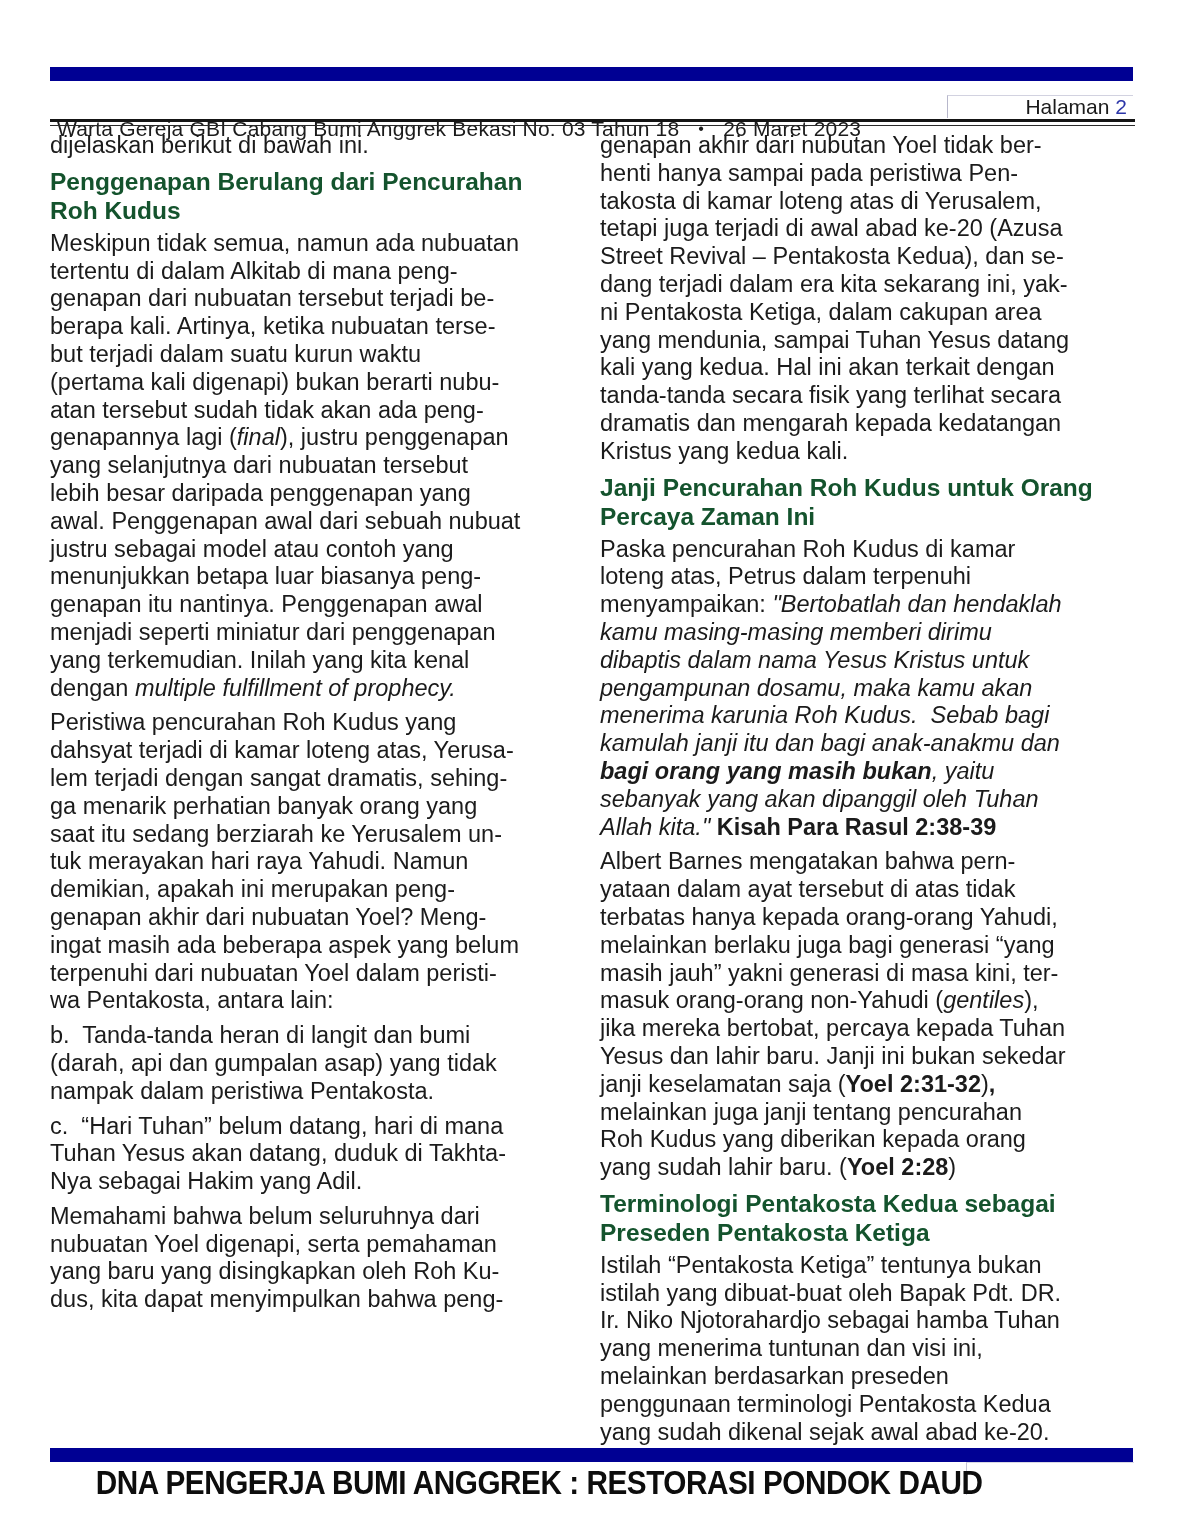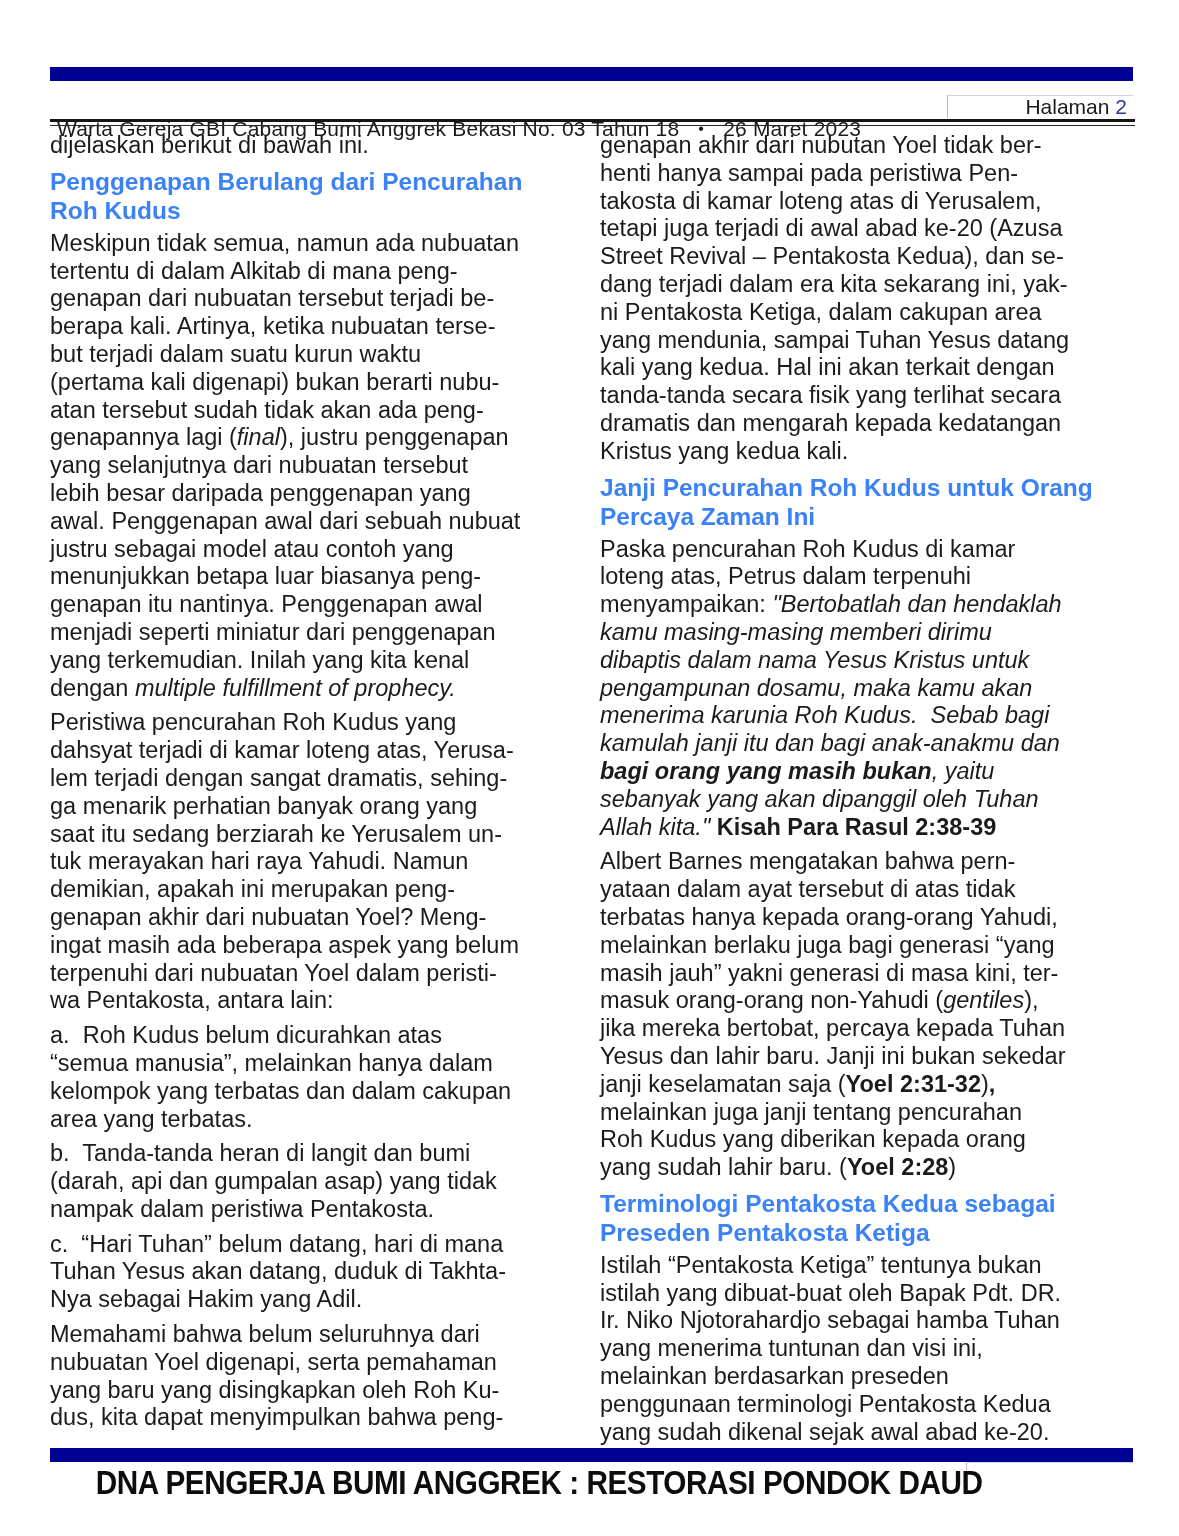--- a/index.html
+++ b/index.html
@@ -18,7 +18,7 @@
   .col-left{left:50px;width:545px;}
   .col-right{left:600px;width:570px;}
   .para{white-space:pre-line;margin:0 0 7px 0;}
-  .heading{white-space:pre-line;margin:2px 0 5px 0;font-weight:bold;font-size:24.5px;line-height:29px;color:#3b82f6;}
+  .heading{white-space:pre-line;margin:2px 0 5px 0;font-weight:bold;font-size:24.5px;line-height:29px;color:#14532d;}
   span.r{font-style:normal;font-weight:normal;}
   span.b{font-weight:bold;}
   span.i{font-style:italic;}

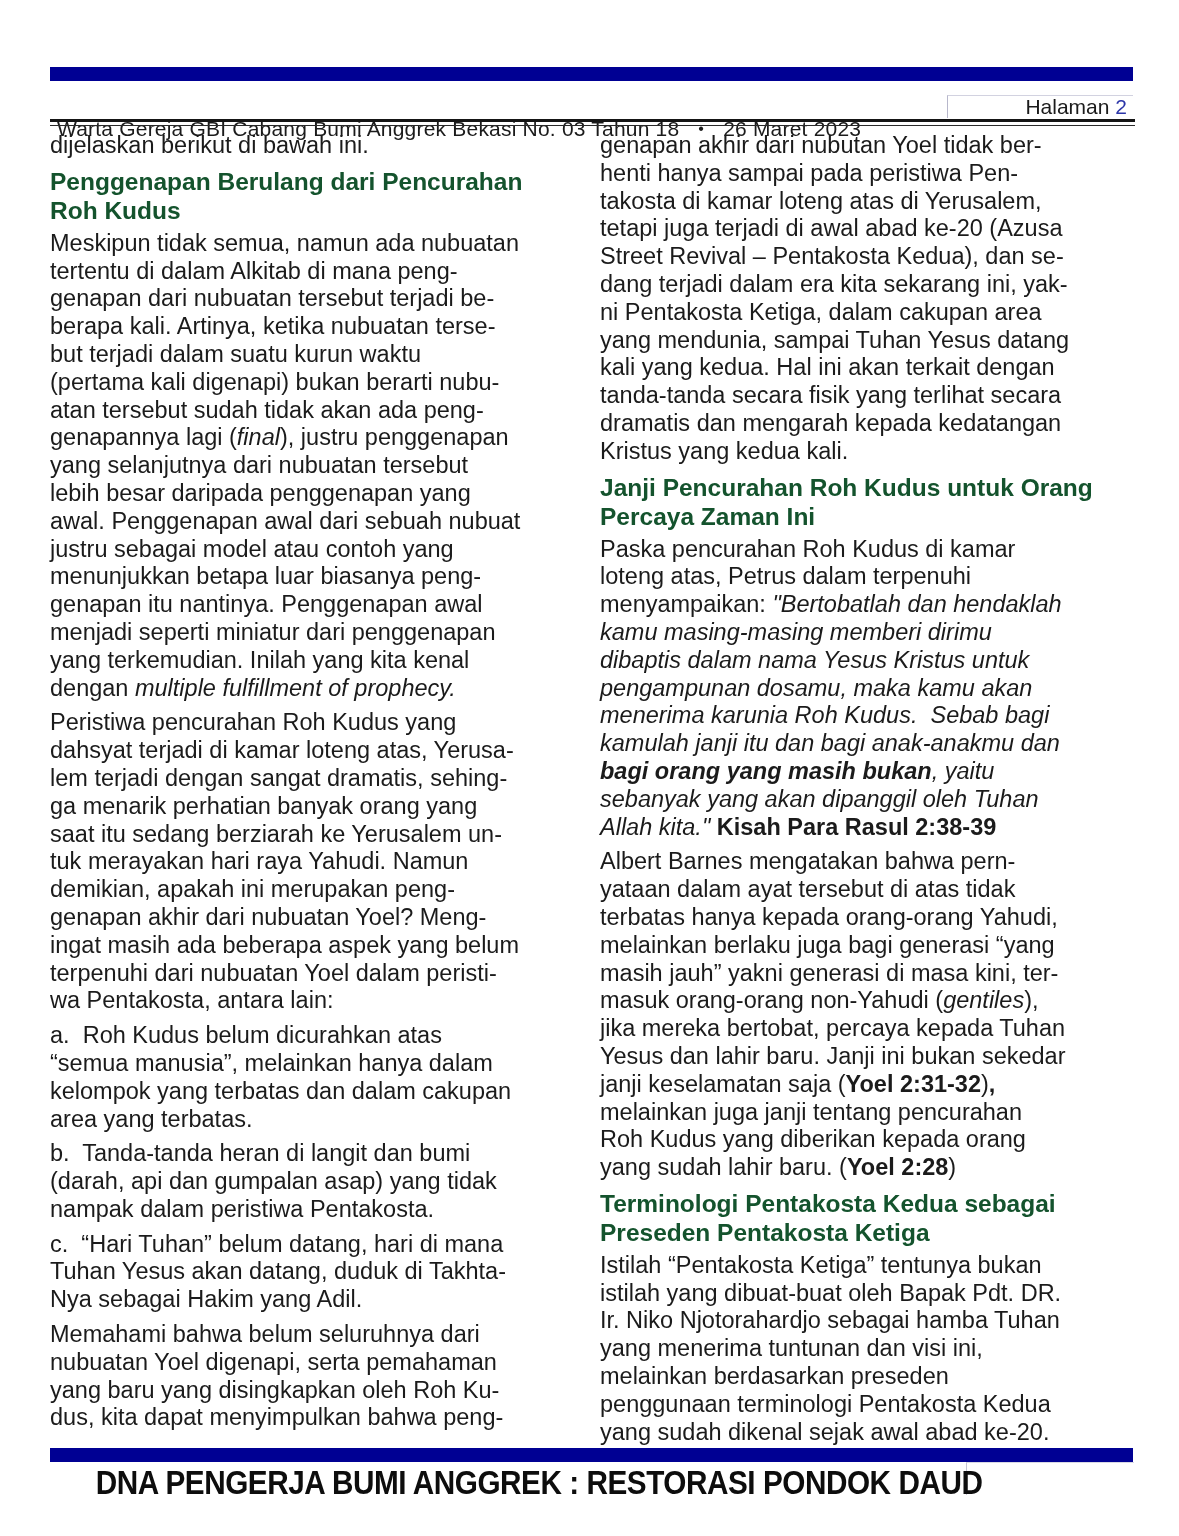--- a/index.html
+++ b/index.html
@@ -81,10 +81,6 @@
 ingat masih ada beberapa aspek yang belum
 terpenuhi dari nubuatan Yoel dalam peristi-
 wa Pentakosta, antara lain:</span></div>
-      <div class="para"><span class="r">a.&nbsp; Roh Kudus belum dicurahkan atas
-“semua manusia”, melainkan hanya dalam
-kelompok yang terbatas dan dalam cakupan
-area yang terbatas.</span></div>
       <div class="para"><span class="r">b.&nbsp; Tanda-tanda heran di langit dan bumi
 (darah, api dan gumpalan asap) yang tidak
 nampak dalam peristiwa Pentakosta.</span></div>

